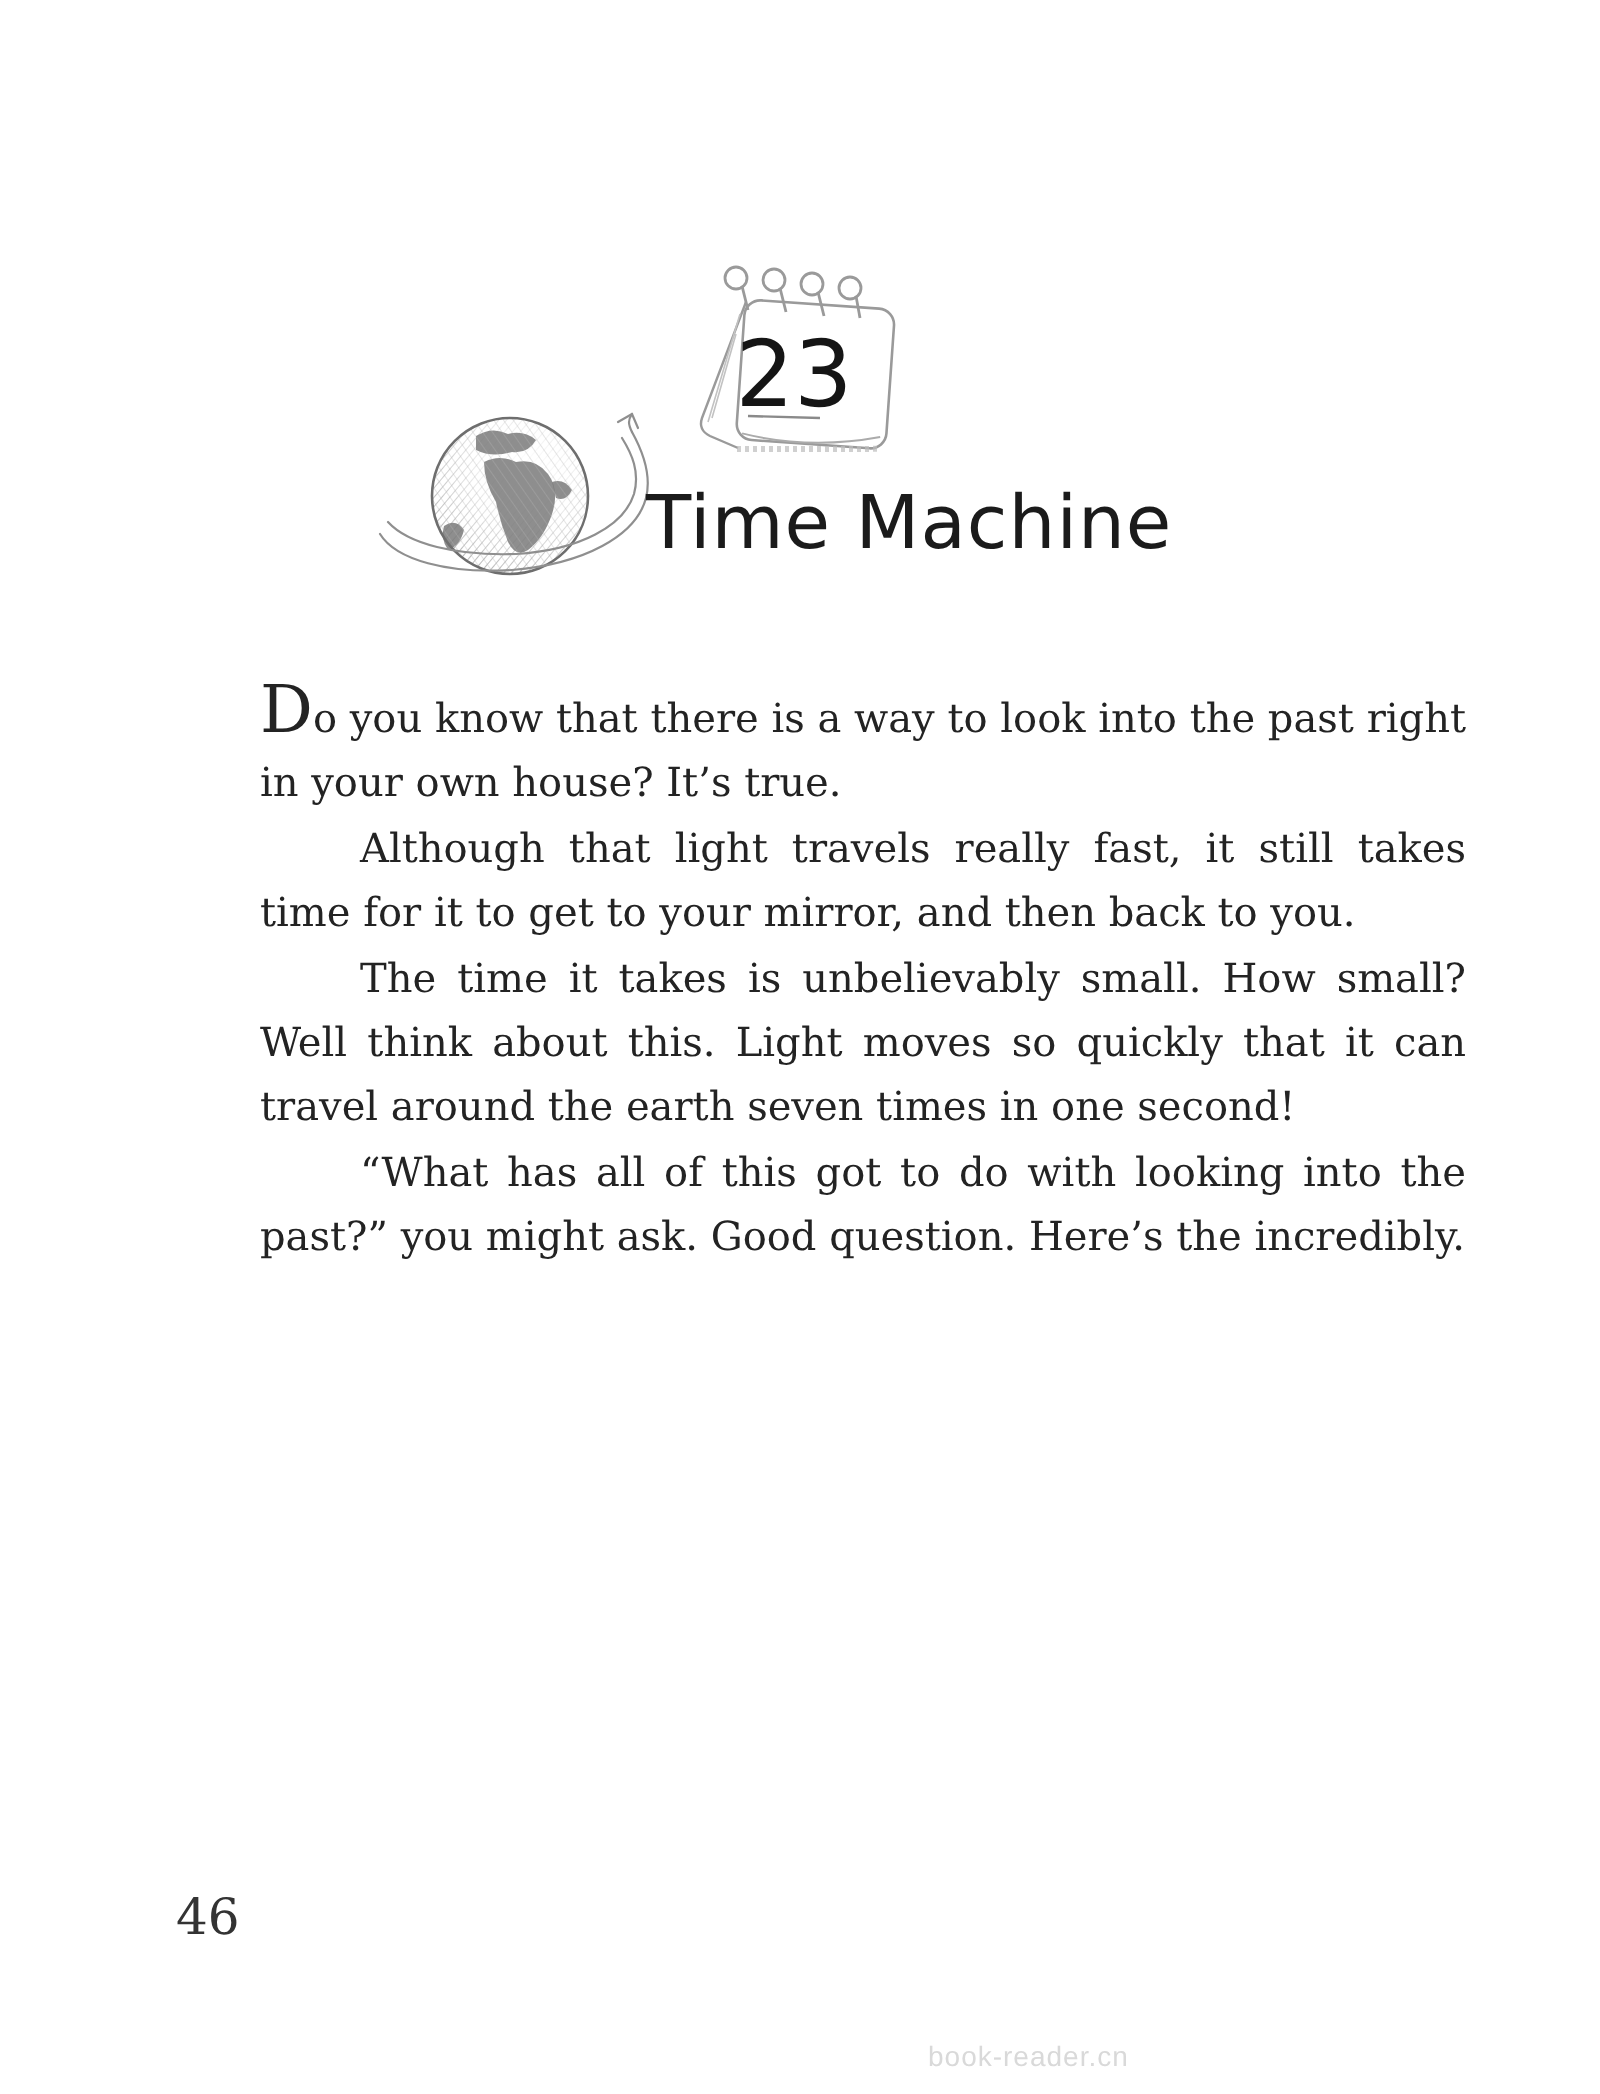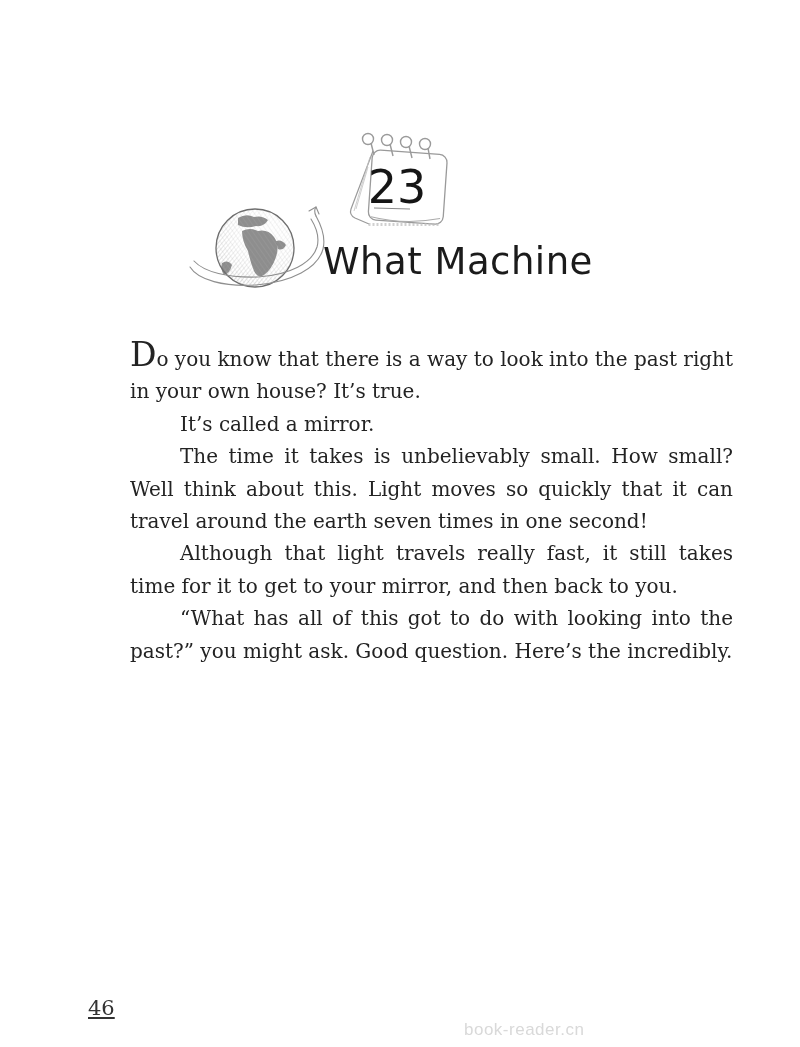--- a/index.html
+++ b/index.html
@@ -144,7 +144,7 @@
     </g>
   </svg>
 
-  <div class="chapter-title">What Machine</div>
+  <div class="chapter-title">Time Machine</div>
 
   <main class="body-text">
     <p class="para"><span class="initial-cap">D</span><span>o you know that there is a way to look into the past right in your own house? It’s true.</span></p>

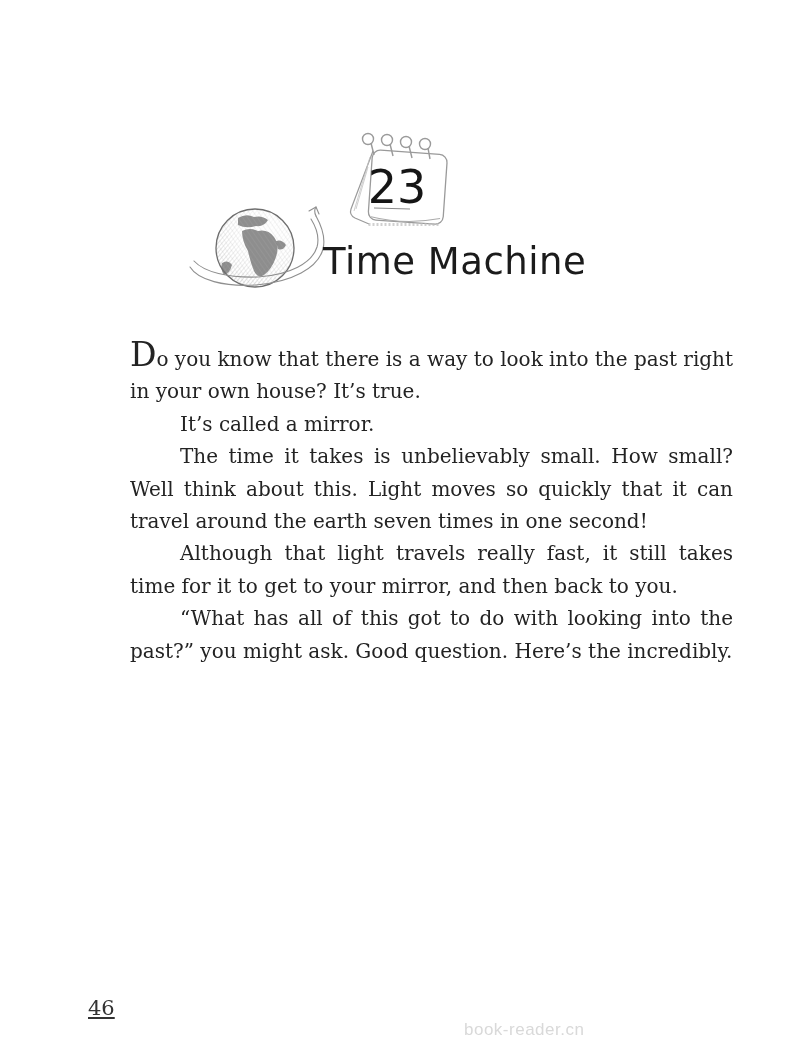--- a/index.html
+++ b/index.html
@@ -148,7 +148,6 @@
 
   <main class="body-text">
     <p class="para"><span class="initial-cap">D</span><span>o you know that there is a way to look into the past right in your own house? It’s true.</span></p>
-    <p class="para indent">It’s called a mirror.</p>
     <p class="para indent">The time it takes is unbelievably small. How small? Well think about this. Light moves so quickly that it can travel around the earth seven times in one second!</p>
     <p class="para indent">Although that light travels really fast, it still takes time for it to get to your mirror, and then back to you.</p>
     <p class="para indent">“What has all of this got to do with looking into the past?” you might ask. Good question. Here’s the incredibly.</p>

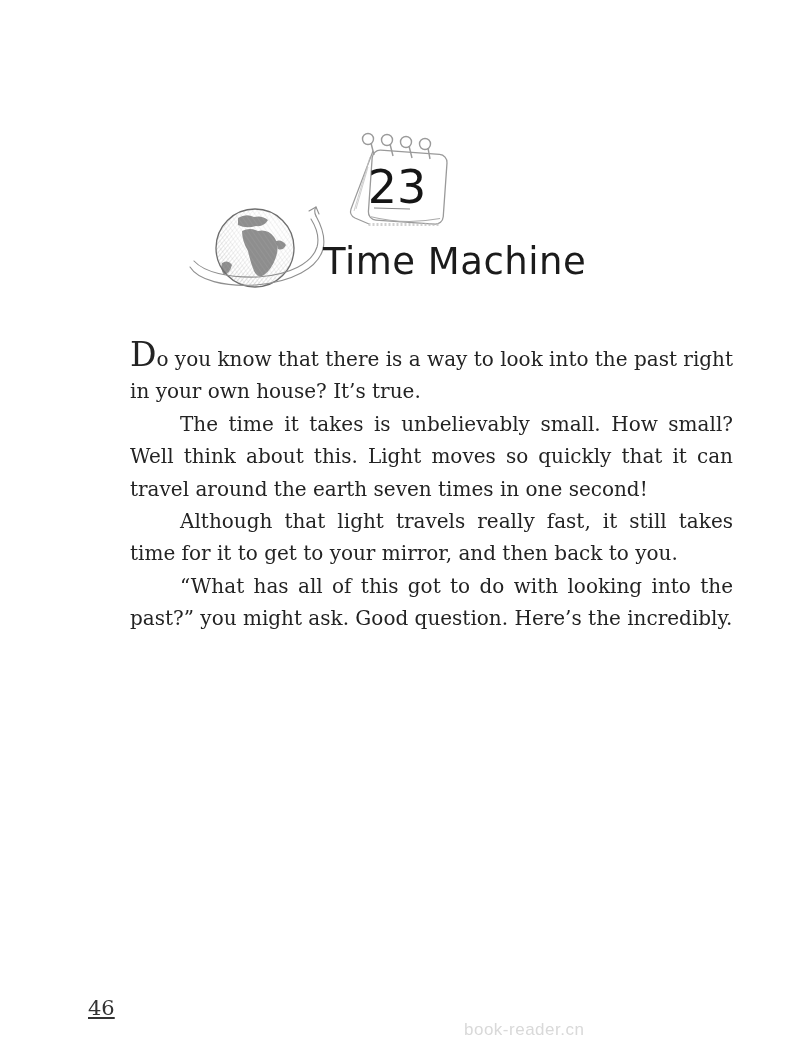--- a/index.html
+++ b/index.html
@@ -148,8 +148,8 @@
 
   <main class="body-text">
     <p class="para"><span class="initial-cap">D</span><span>o you know that there is a way to look into the past right in your own house? It’s true.</span></p>
+    <p class="para indent">Although that light travels really fast, it still takes time for it to get to your mirror, and then back to you.</p>
     <p class="para indent">The time it takes is unbelievably small. How small? Well think about this. Light moves so quickly that it can travel around the earth seven times in one second!</p>
-    <p class="para indent">Although that light travels really fast, it still takes time for it to get to your mirror, and then back to you.</p>
     <p class="para indent">“What has all of this got to do with looking into the past?” you might ask. Good question. Here’s the incredibly.</p>
   </main>
 

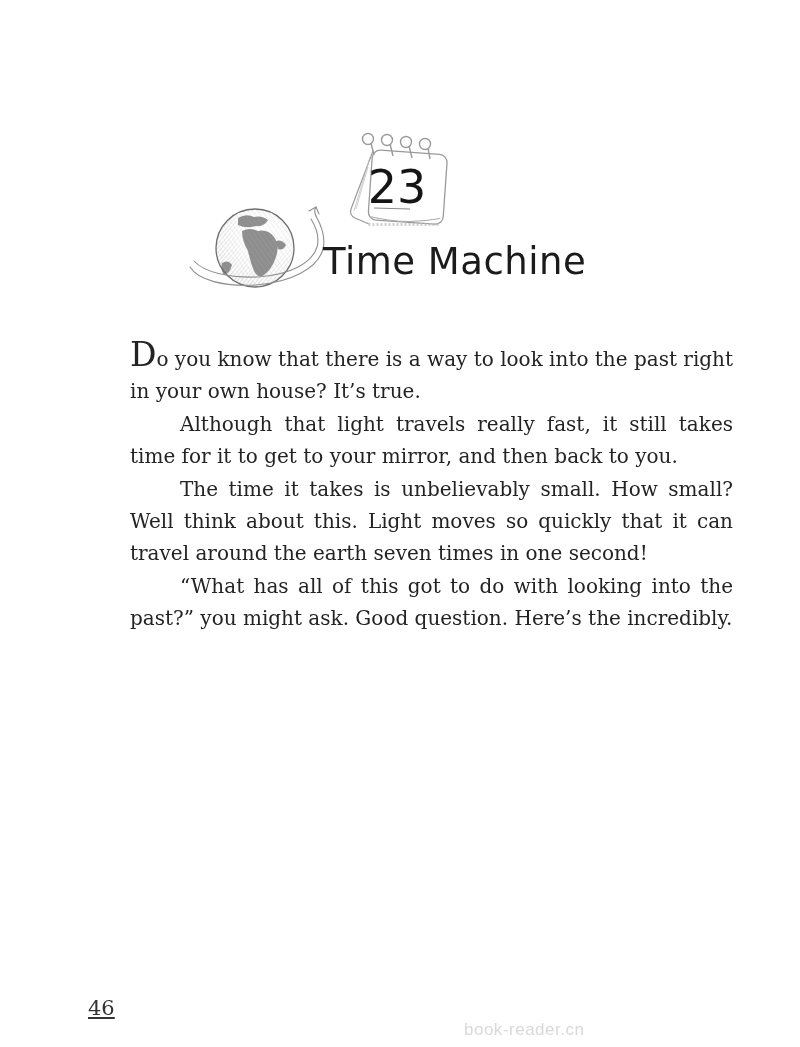--- a/index.html
+++ b/index.html
@@ -60,11 +60,10 @@
   .page-number {
     position: absolute;
     left: 88px;
-    top: 996px;
+    top: 944px;
     font-family: "DejaVu Serif", serif;
-    font-size: 21px;
+    font-size: 25px;
     color: #333333;
-    text-decoration: underline;
   }
   .watermark {
     position: absolute;

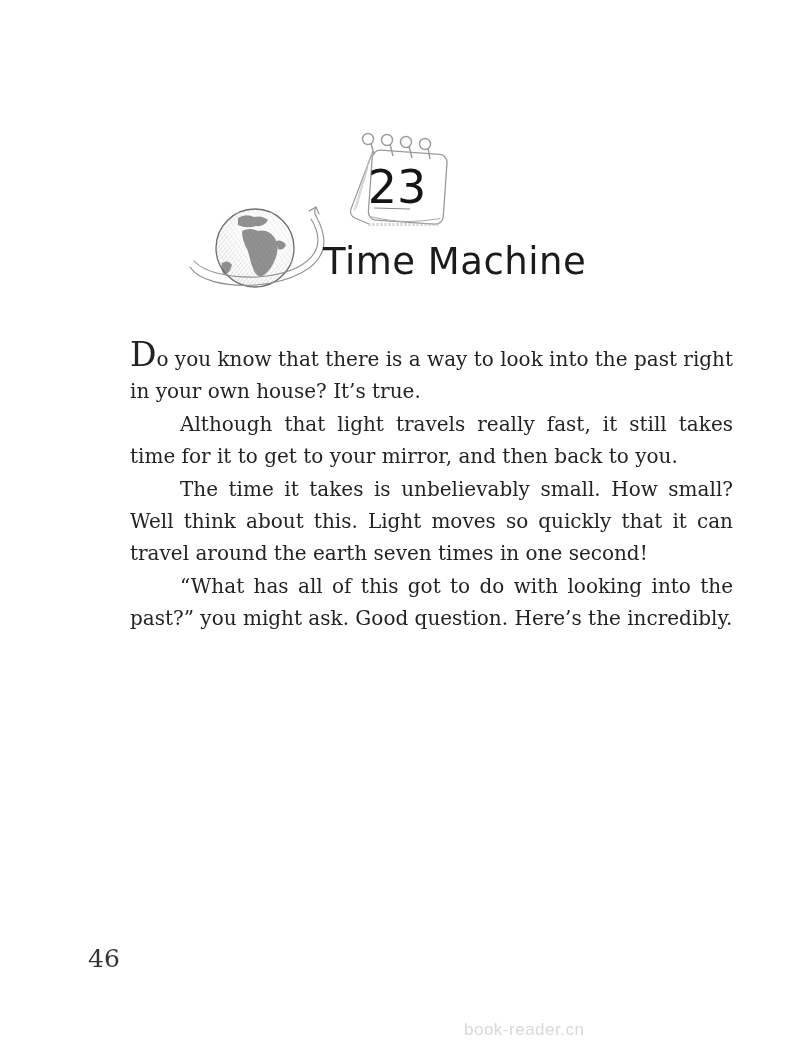--- a/index.html
+++ b/index.html
@@ -70,7 +70,7 @@
     left: 464px;
     top: 1020px;
     font-family: "Liberation Sans", sans-serif;
-    font-size: 17px;
+    font-size: 14px;
     letter-spacing: 0.5px;
     color: #d9d9d9;
   }

